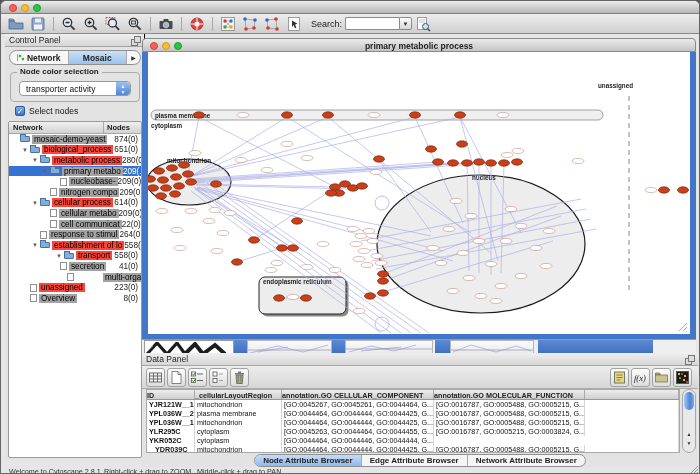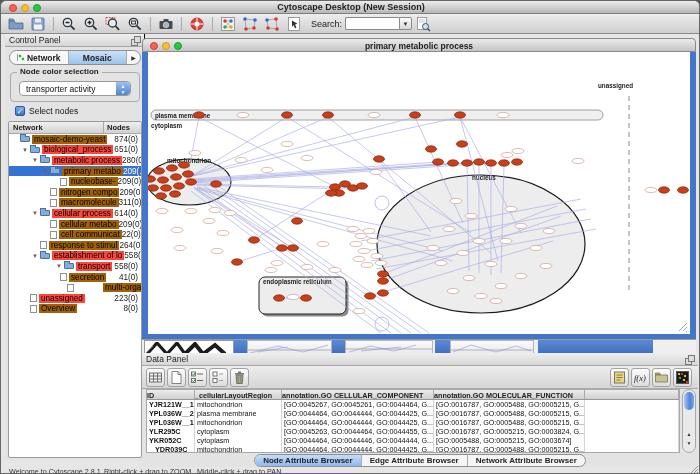--- a/index.html
+++ b/index.html
@@ -98,7 +98,6 @@
     <span class="tl red"></span>
     <span class="tl yellow"></span>
     <span class="tl green"></span>
-    <div class="title">Cytoscape Desktop (New Session)</div>
   </div>
 
   <div class="toolbar">

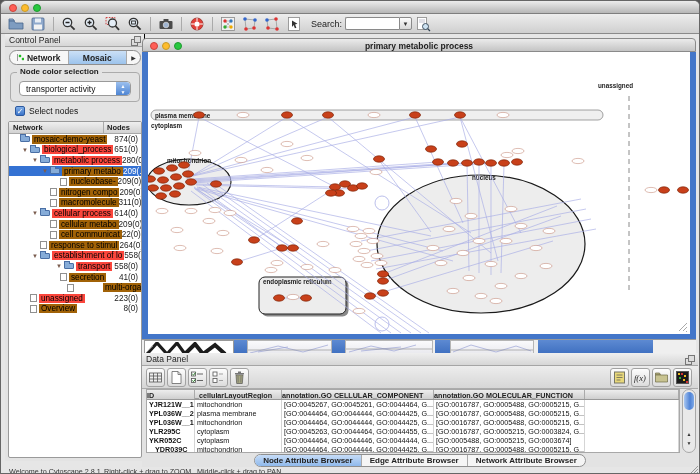--- a/index.html
+++ b/index.html
@@ -48,7 +48,7 @@
   .ico-folder:before{content:"";position:absolute;left:-1px;top:-3px;width:4px;height:2px;background:#86ACD8;border:1px solid #4A6FA5;border-bottom:0;}
   .ico-file{display:inline-block;width:7px;height:8px;background:#FFF;border:1px solid #909090;margin:0 2px 0 0;flex:none;}
   .tree-label{padding:0 2px;color:#000;flex:none;}
-  .tree-label.green{background:#a16207;}
+  .tree-label.green{background:#a3a3a3;}
   .tree-label.red{background:#FB463C;}
   .tree-count{margin-left:auto;padding-right:3px;color:#222;flex:none;}
   .tree-row.sel .tree-count{color:#FFF;}

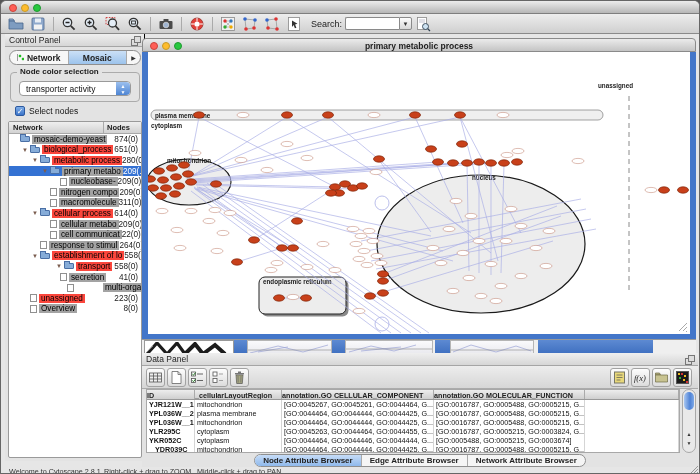--- a/index.html
+++ b/index.html
@@ -282,12 +282,6 @@
             <span class="ico-file"></span>
             <span class="tree-label green">nitrogen compo</span>
             <span class="tree-count">209(0)</span>
-          </div>
-          <div class="tree-row" style="padding-left: 33px;">
-            <span class="tree-arrow"></span>
-            <span class="ico-file"></span>
-            <span class="tree-label green">macromolecule</span>
-            <span class="tree-count">311(0)</span>
           </div>
           <div class="tree-row" style="padding-left: 23px;">
             <span class="tree-arrow">▼</span>

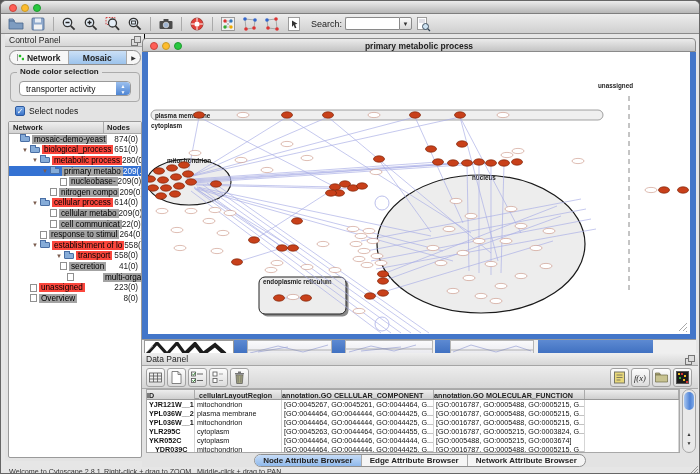--- a/index.html
+++ b/index.html
@@ -679,7 +679,6 @@
             <span class="cell c0" style="width: 48px;">YKR052C</span>
             <span class="cell c1" style="width: 87px;">cytoplasm</span>
             <span class="cell c2" style="width: 152px;">[GO:0044464, GO:0044446, GO:0044444, G...</span>
-            <span class="cell c3" style="width: 151px;">[GO:0005488, GO:0005215, GO:0003674]</span>
             <span class="cell" style="flex: 1 1 0%;"></span>
           </div>
           <div class="dt-row">

